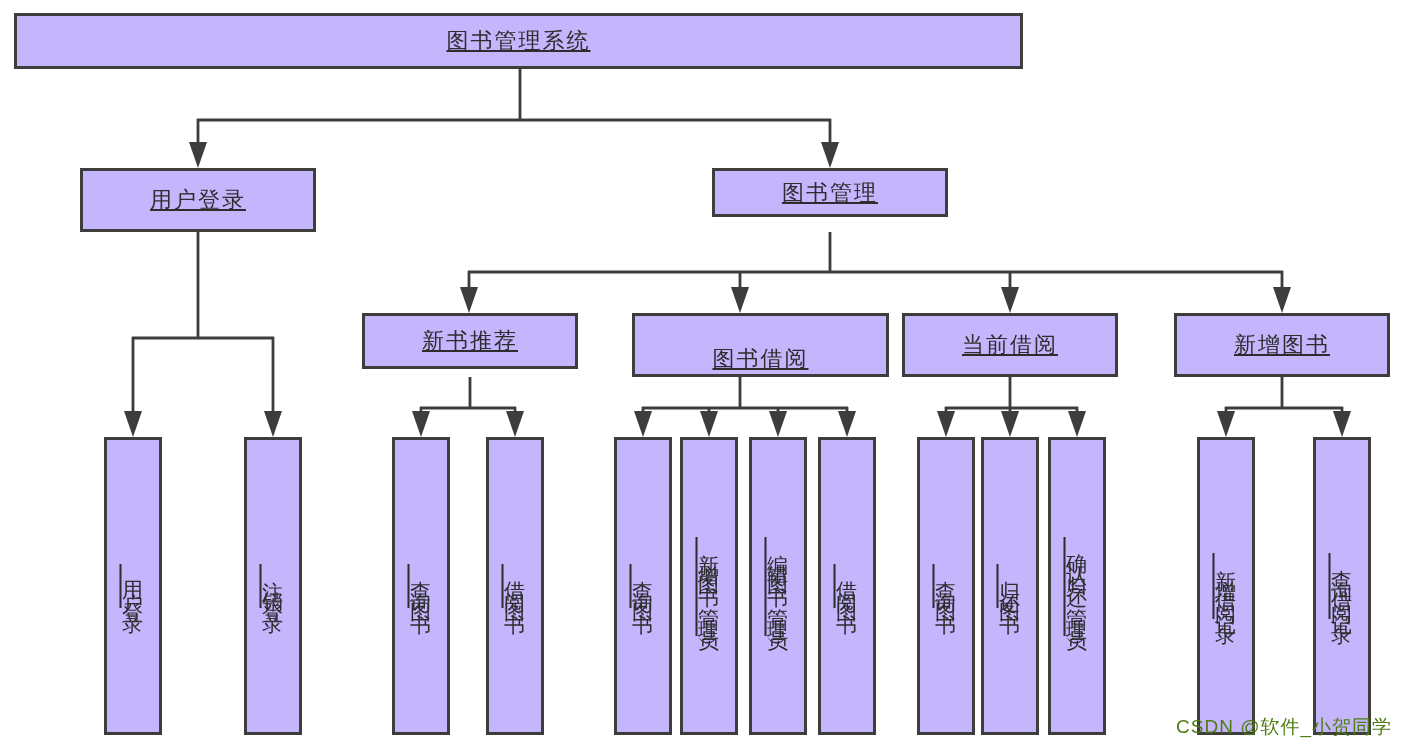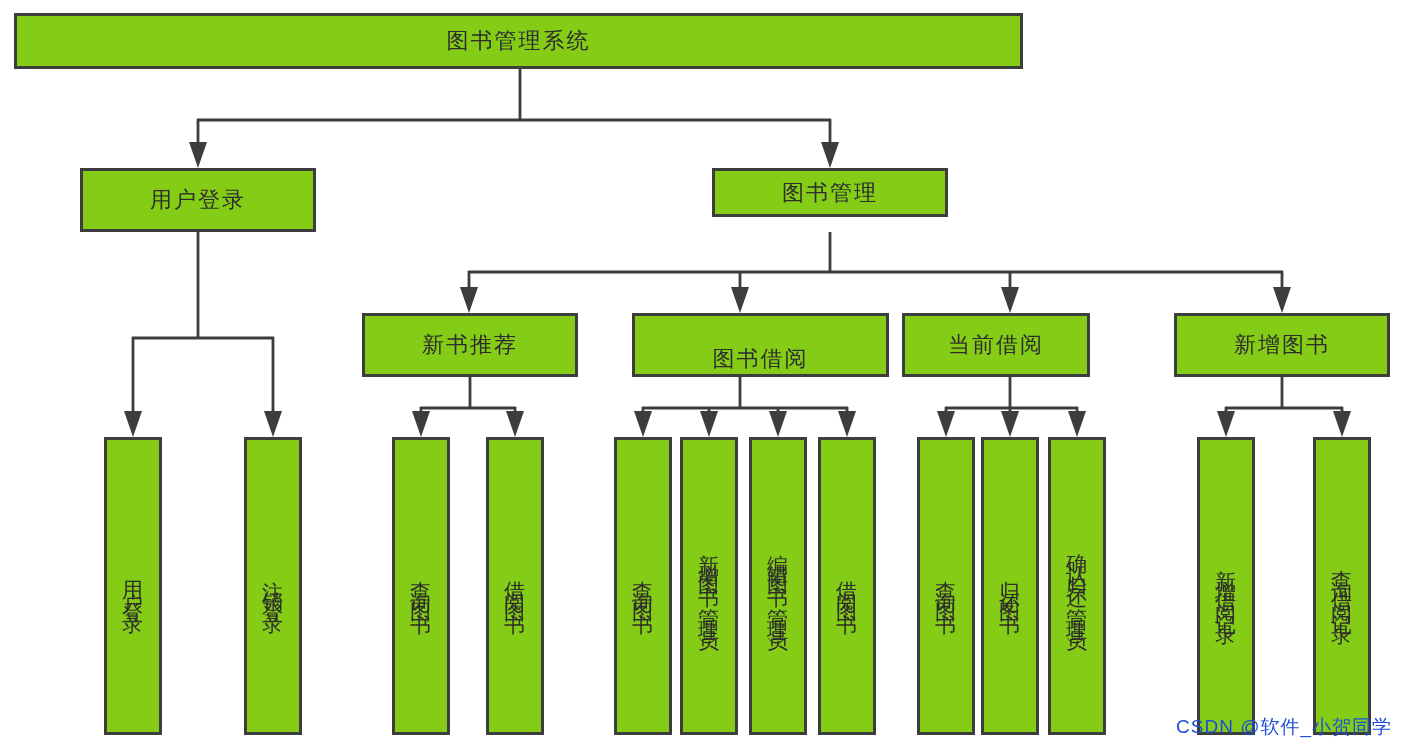--- a/index.html
+++ b/index.html
@@ -24,13 +24,14 @@
   .node {
     position: absolute;
     box-sizing: border-box;
-    background: #84cc16;
+    background: #c4b5fd;
     border: 3px solid #3d3d3d;
     display: flex;
     align-items: center;
     justify-content: center;
     color: #2d2d2d;
     z-index: 2;
+    text-decoration: underline;
   }
   .h-node span {
     font-size: 22px;

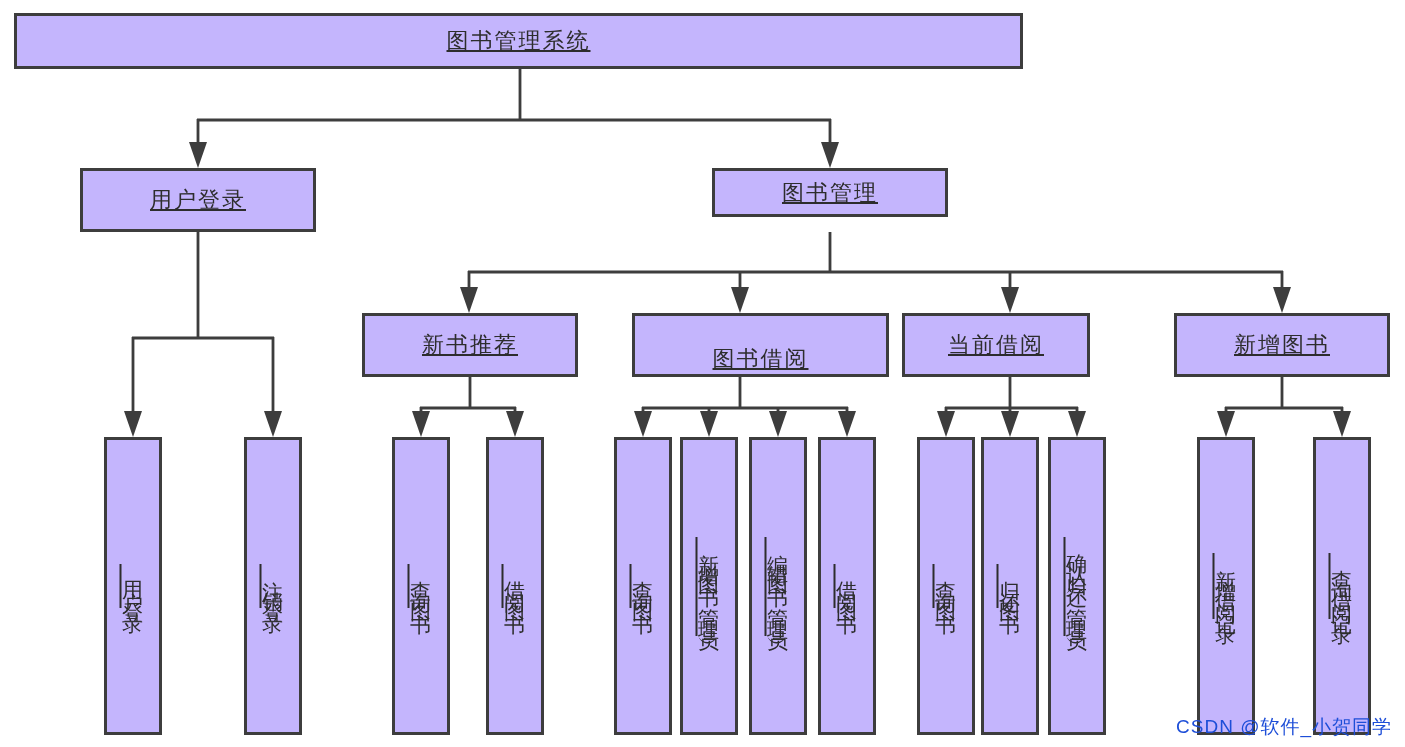--- a/index.html
+++ b/index.html
@@ -113,7 +113,7 @@
     <span>图书管理</span>
   </div>
 
-  <div class="node h-node" style="left:362px; top:313px; width:216px; height:64px;">
+  <div class="node h-node" style="left:362px; top:313px; width:216px; height:56px;">
     <span>新书推荐</span>
   </div>
   <div class="node h-node" style="left:632px; top:313px; width:257px; height:64px;align-items:flex-end;">

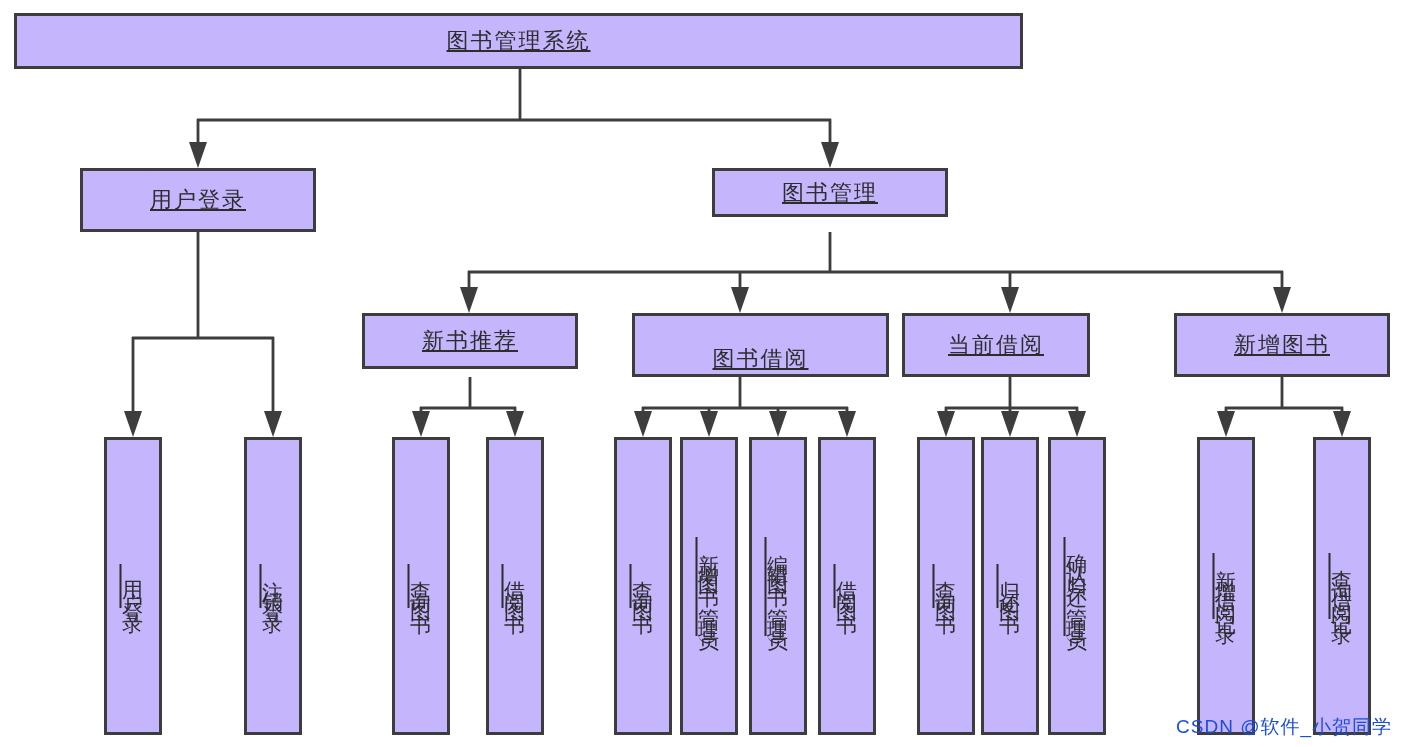--- a/index.html
+++ b/index.html
@@ -119,7 +119,7 @@
   <div class="node h-node" style="left:632px; top:313px; width:257px; height:64px;align-items:flex-end;">
     <span>图书借阅</span>
   </div>
-  <div class="node h-node" style="left:902px; top:313px; width:188px; height:64px;">
+  <div class="node h-node" style="left:902px; top:313px; width:216px; height:64px;">
     <span>当前借阅</span>
   </div>
   <div class="node h-node" style="left:1174px; top:313px; width:216px; height:64px;">

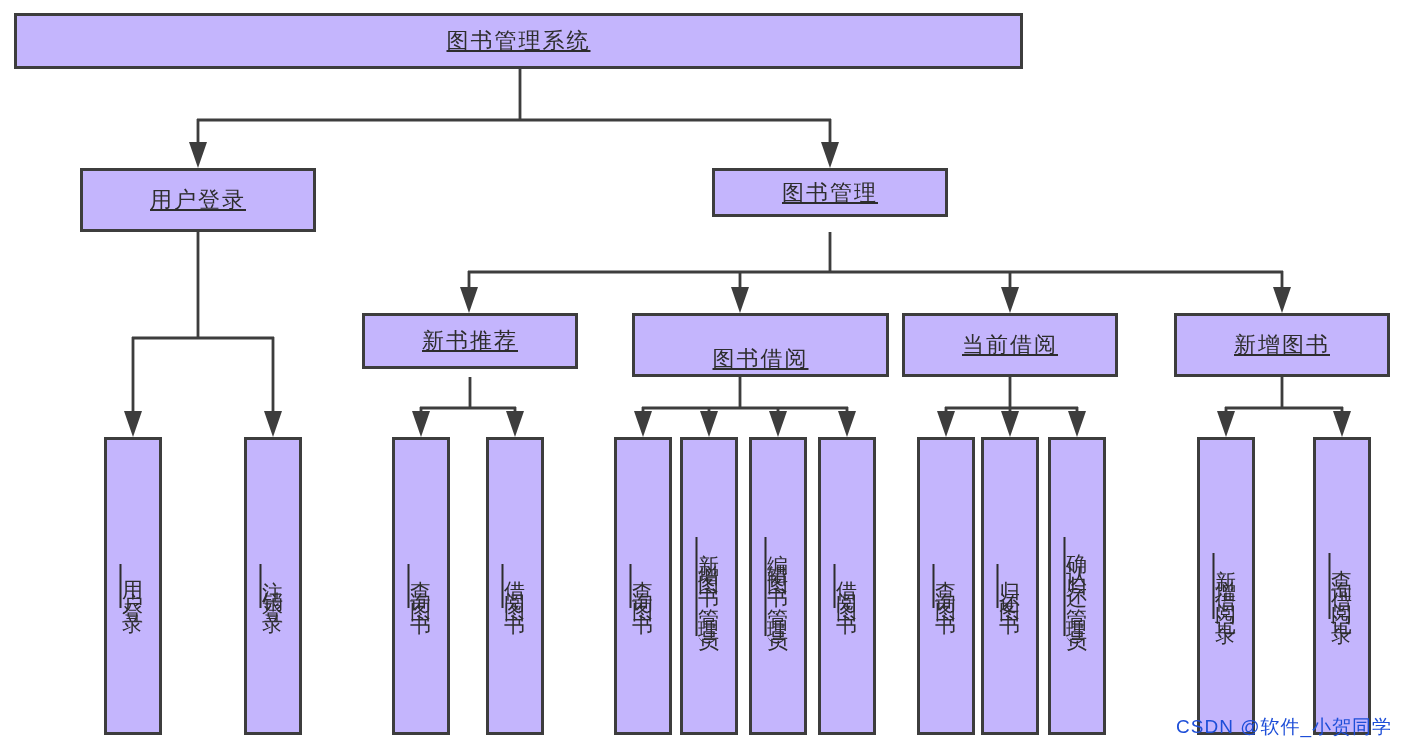--- a/index.html
+++ b/index.html
@@ -52,7 +52,7 @@
     right: 13px;
     font-size: 19px;
     letter-spacing: 1px;
-    color: #1d4ed8;
+    color: #4d7c0f;
     z-index: 5;
     white-space: nowrap;
   }

